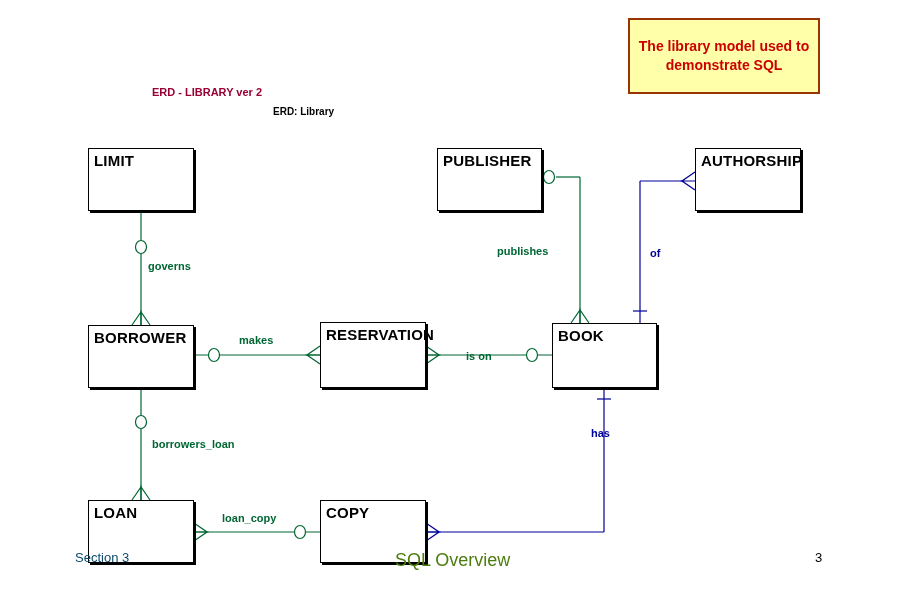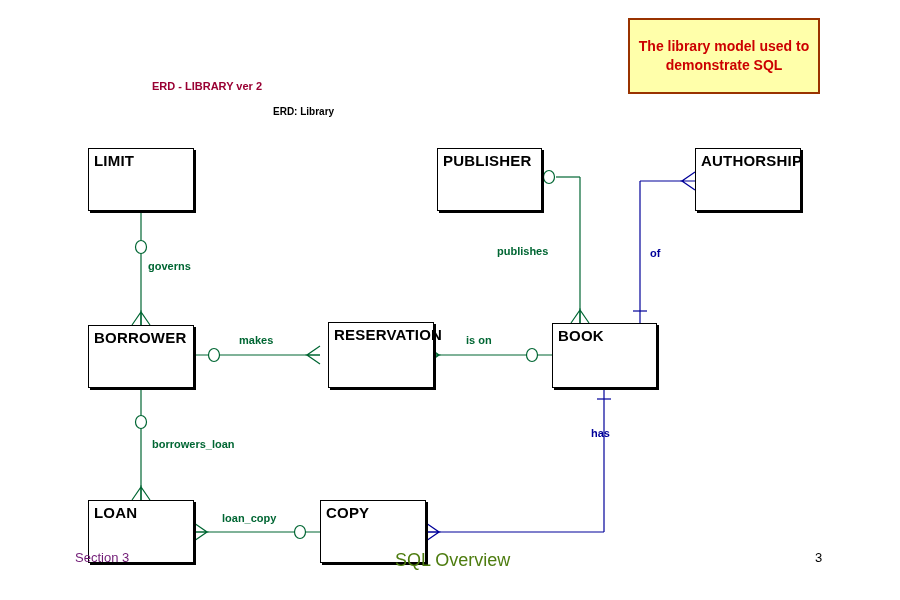--- a/index.html
+++ b/index.html
@@ -37,7 +37,7 @@
   .erd-version {
     position: absolute;
     left: 152px;
-    top: 80px;
+    top: 86px;
     font-size: 11px;
     font-weight: bold;
     color: #990033;

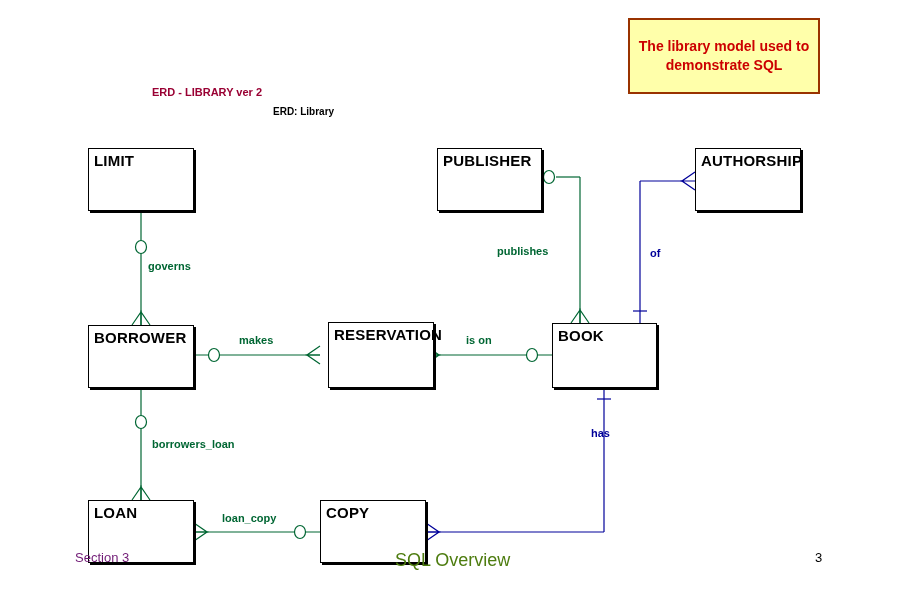--- a/index.html
+++ b/index.html
@@ -188,7 +188,7 @@
       <div class="entity-box" style="left: 88px; top: 325px; width: 106px; height: 63px;">
         <div class="entity-label">BORROWER</div>
       </div>
-      <div class="entity-box" style="left: 328px; top: 322px; width: 106px; height: 66px;">
+      <div class="entity-box" style="left: 320px; top: 322px; width: 106px; height: 66px;">
         <div class="entity-label">RESERVATION</div>
       </div>
       <div class="entity-box" style="left: 552px; top: 323px; width: 105px; height: 65px;">

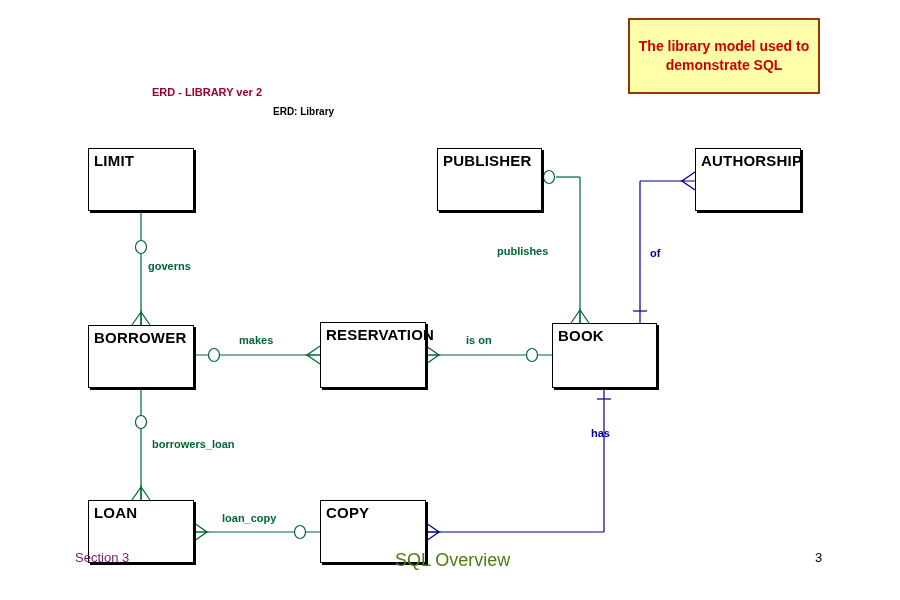--- a/index.html
+++ b/index.html
@@ -202,7 +202,7 @@
       </div>
       <div class="rel-label rel-green" style="left: 148px; top: 260px;">governs</div>
       <div class="rel-label rel-green" style="left: 239px; top: 334px;">makes</div>
-      <div class="rel-label rel-green" style="left: 466px; top: 334px;">is on</div>
+      <div class="rel-label rel-green" style="left: 466px; top: 350px;">is on</div>
       <div class="rel-label rel-green" style="left: 497px; top: 245px;">publishes</div>
       <div class="rel-label rel-blue" style="left: 650px; top: 247px;">of</div>
       <div class="rel-label rel-blue" style="left: 591px; top: 427px;">has</div>

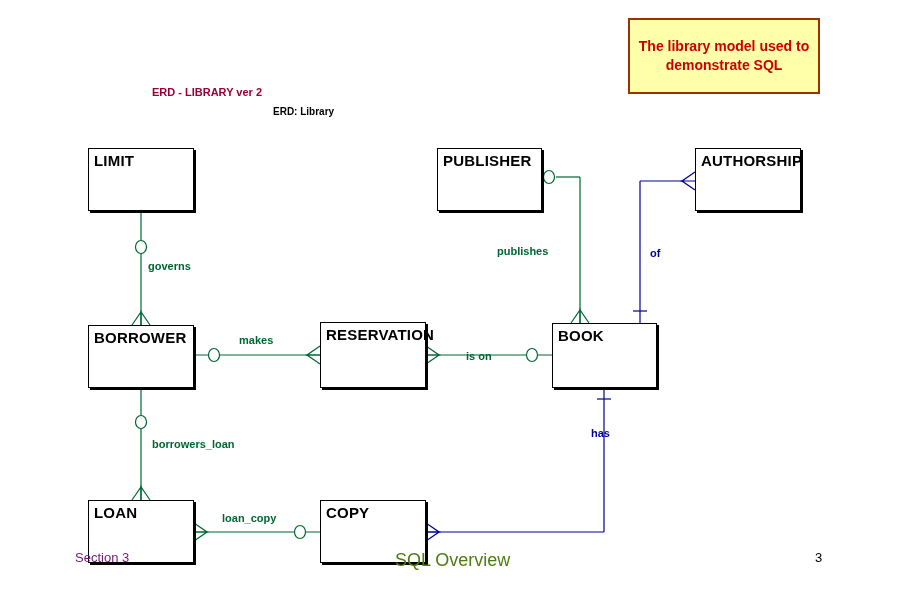--- a/index.html
+++ b/index.html
@@ -113,7 +113,7 @@
     left: 75px;
     top: 550px;
     font-size: 13px;
-    color: #701a75;
+    color: #0c4a6e;
   }
   .footer-center {
     position: absolute;

